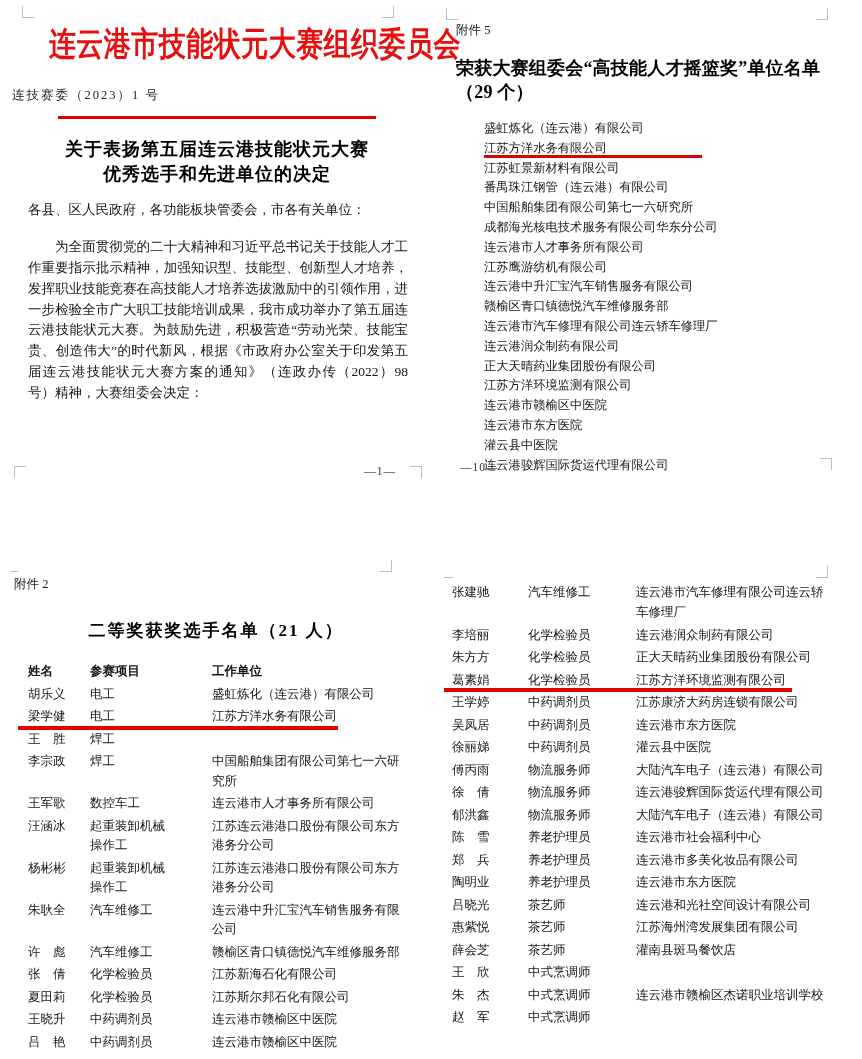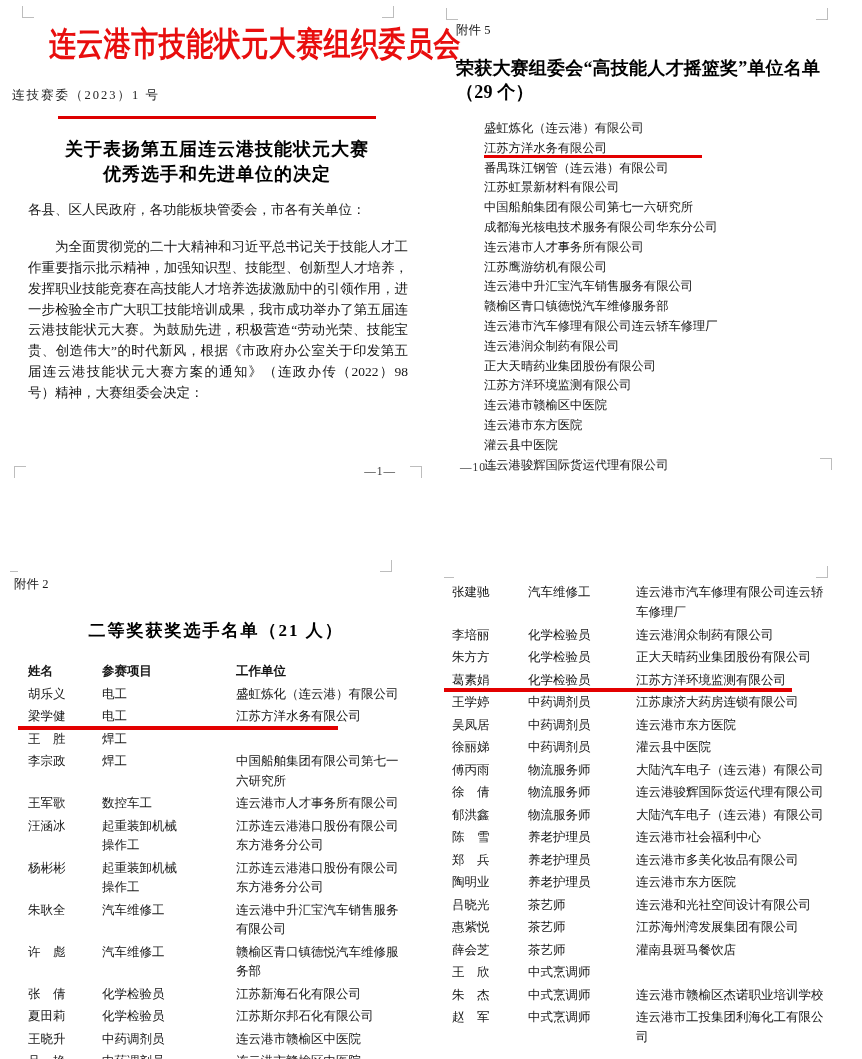--- a/index.html
+++ b/index.html
@@ -98,8 +98,8 @@
 
   <li><span>盛虹炼化（连云港）有限公司</span></li>
       <li class="u-red"><span>江苏方洋水务有限公司</span></li>
+      <li><span>江苏虹景新材料有限公司</span></li>
       <li><span>番禺珠江钢管（连云港）有限公司</span></li>
-      <li><span>江苏虹景新材料有限公司</span></li>
       <li><span>中国船舶集团有限公司第七一六研究所</span></li>
       <li><span>成都海光核电技术服务有限公司华东分公司</span></li>
       <li><span>连云港市人才事务所有限公司</span></li>

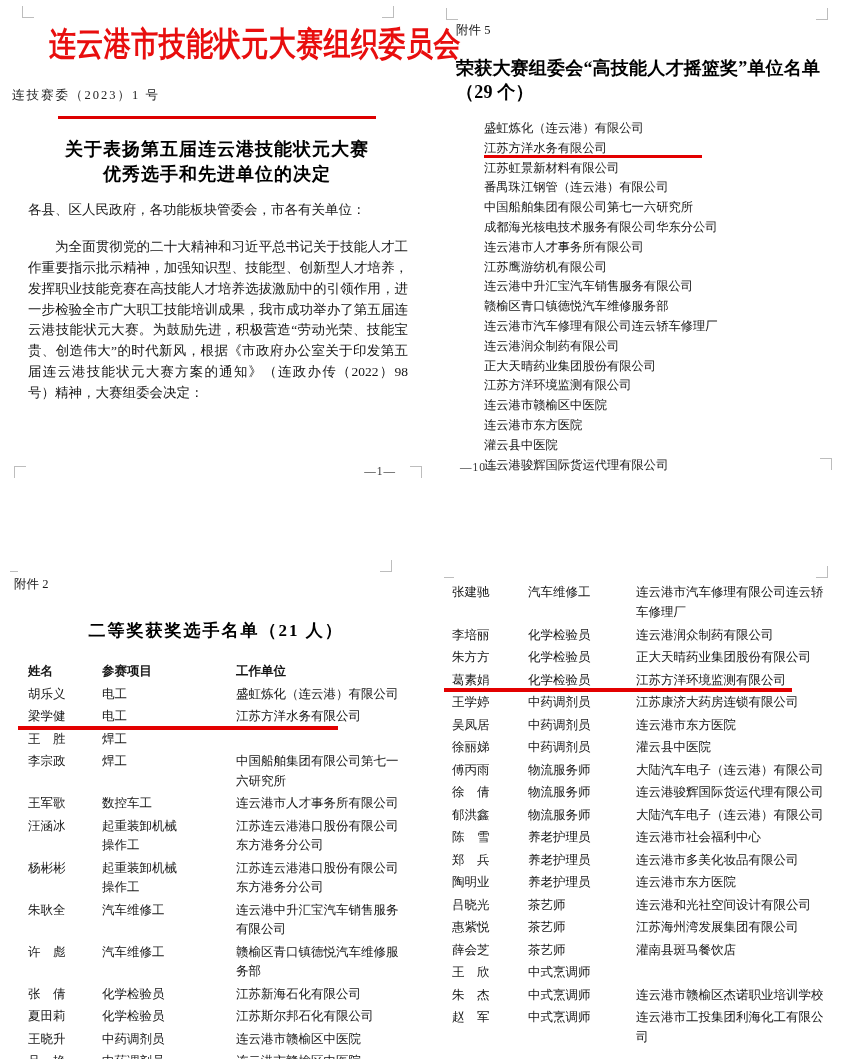--- a/index.html
+++ b/index.html
@@ -54,7 +54,7 @@
   #p3 .tbl { margin:20px 6px 0 18px; line-height:19.5px; }
   #p4 .tbl { margin:26px 4px 0 8px;  line-height:20px; }
   .thead, .trow { display:grid; position:relative; }
-  #p3 .thead, #p3 .trow { grid-template-columns:62px 122px 1fr; margin-bottom:3px;gap:12px; }
+  #p3 .thead, #p3 .trow { grid-template-columns:62px 122px 1fr; margin-bottom:3px; }
   #p4 .trow { grid-template-columns:64px 96px 1fr; margin-bottom:2.5px;gap:12px; }
   .thead { font-weight:bold; }
   #p3 .proj { padding-right:40px; }

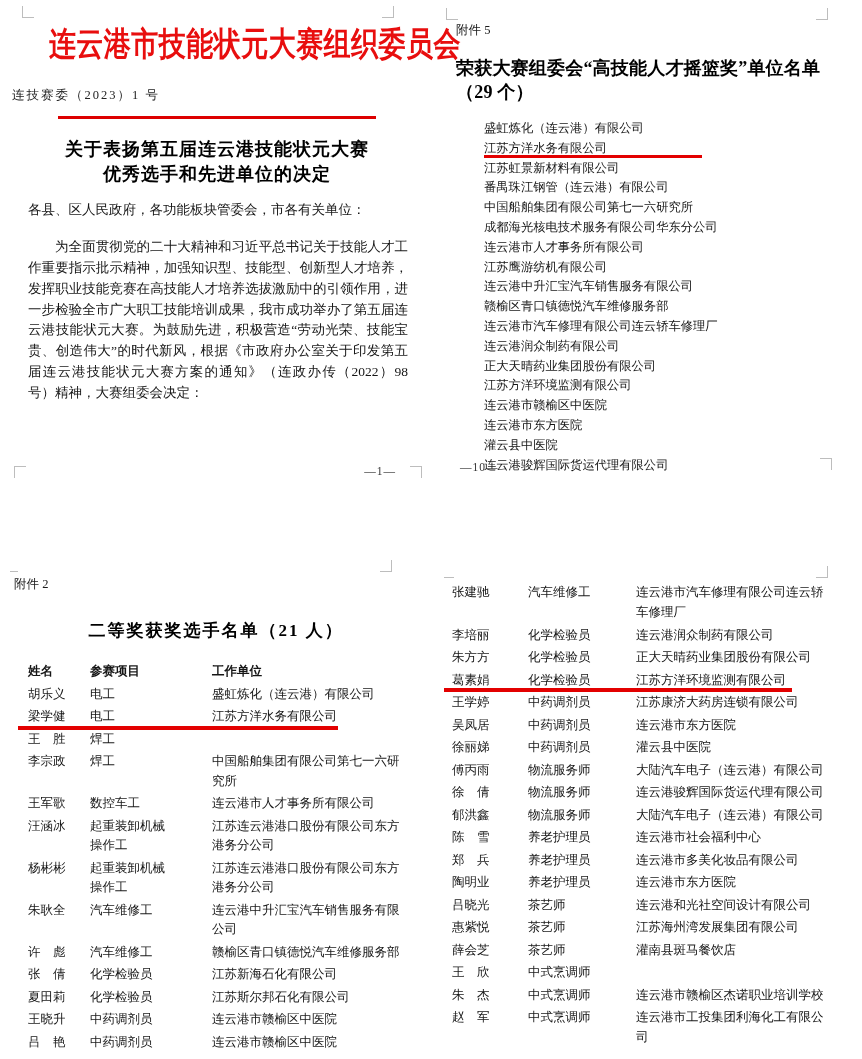--- a/index.html
+++ b/index.html
@@ -301,7 +301,6 @@
         <div class="trow">
         <span class="nm">赵　军</span>
         <span class="proj">中式烹调师</span>
-        <span class="unit">连云港市工投集团利海化工有限公司</span>
       </div>
       </div>
   </div>

